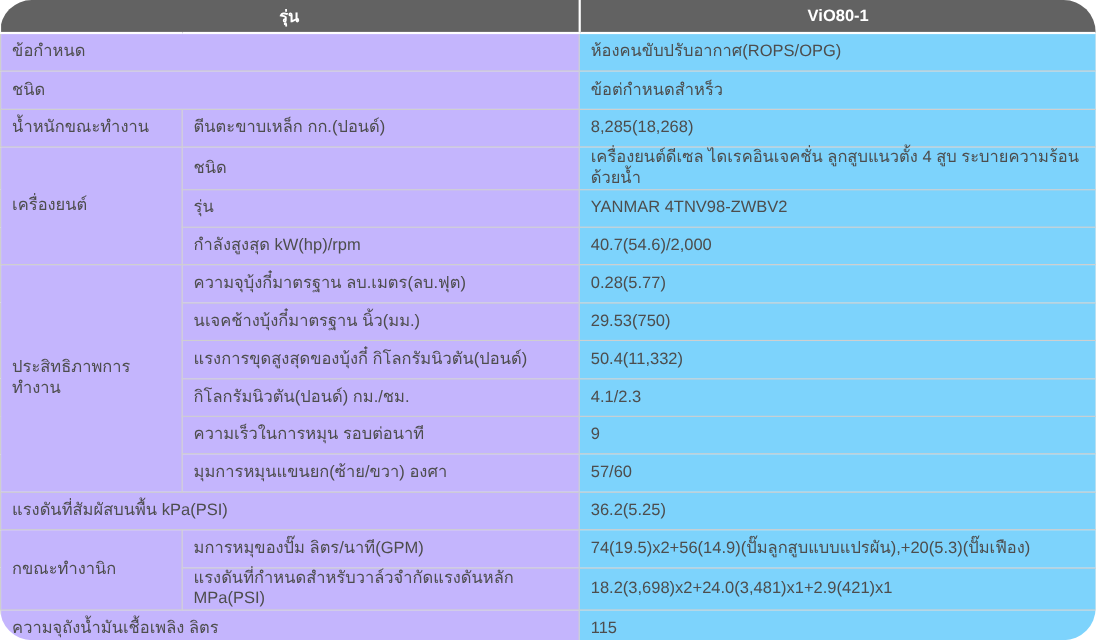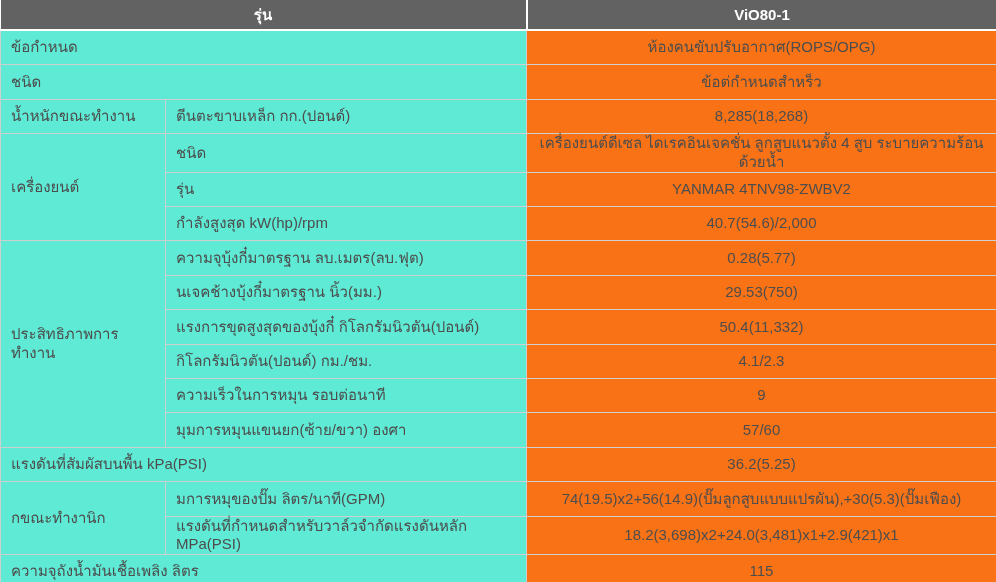--- a/index.html
+++ b/index.html
@@ -12,6 +12,7 @@
     width: 996px;
     height: 582px;
     overflow: hidden;
+    border-radius: 29px;
   }
   table.spec {
     width: 996px;

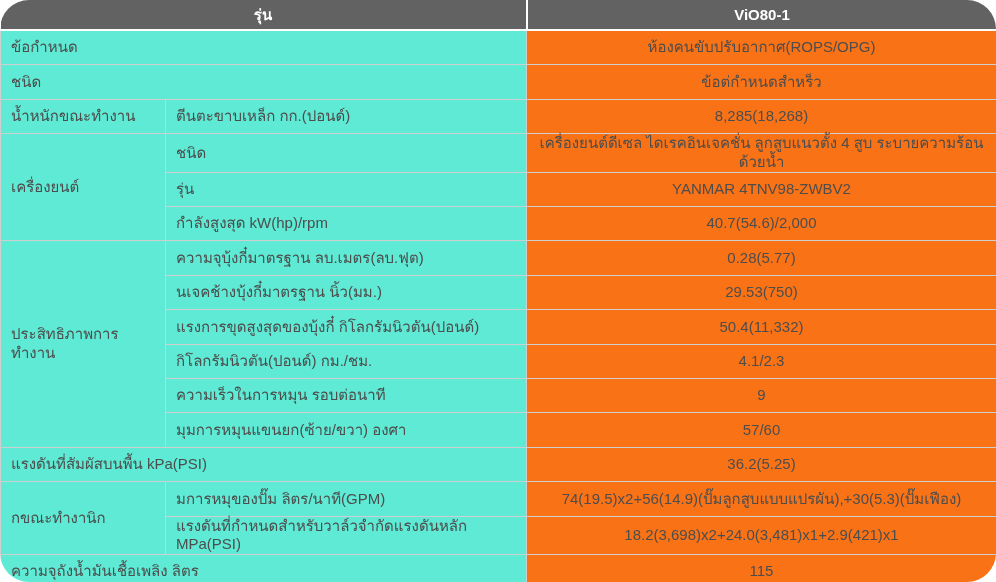--- a/index.html
+++ b/index.html
@@ -43,7 +43,7 @@
     line-height: 1.25;
   }
   td.cell-group, td.cell-label {
-    background: #5eead4;
+    background: #c4b5fd;
     text-align: left;
     padding-left: 20px;
     margin-left: 24px;

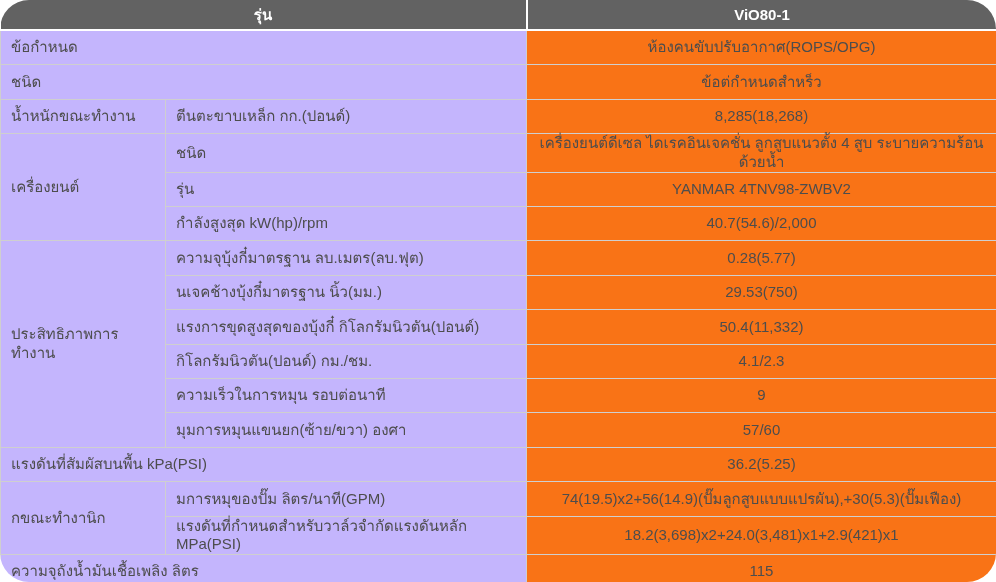--- a/index.html
+++ b/index.html
@@ -52,8 +52,7 @@
     border-right: 2px solid #cfcfcf;
   }
   td.cell-value {
-    background: #f97316;
-    text-align: center;
+    background: #7dd3fc;
   }
   table.spec tr:first-child th { border-top: 0; }
 </style>

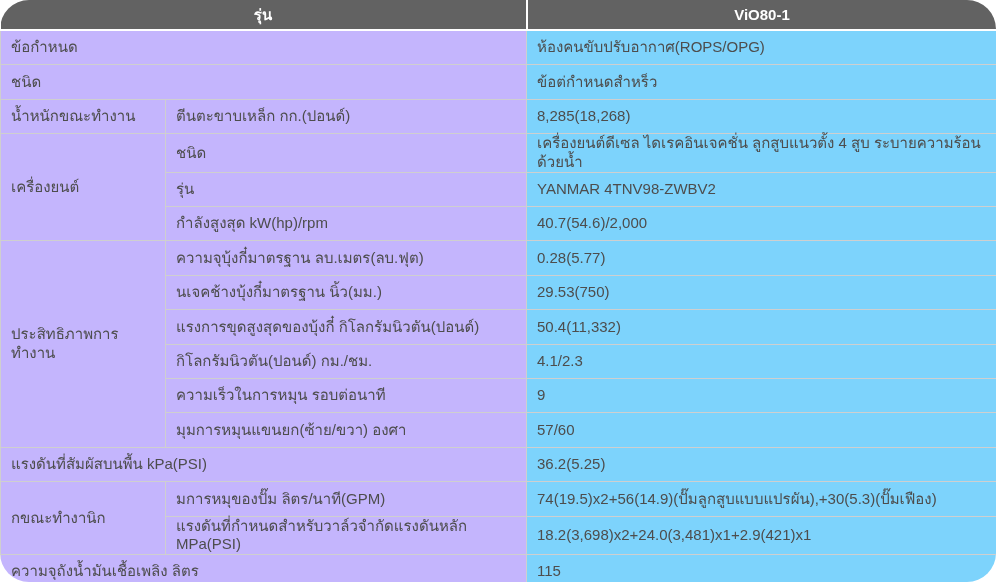--- a/index.html
+++ b/index.html
@@ -131,7 +131,7 @@
       <tr>
         <td rowspan="2" class="cell-group">กขณะทำงานิก</td>
         <td class="cell-label">มการหมุของปั๊ม ลิตร/นาที(GPM)</td>
-        <td class="cell-value">74(19.5)x2+56(14.9)(ปั๊มลูกสูบแบบแปรผัน),+30(5.3)(ปั๊มเฟือง)</td>
+        <td class="cell-value">74(19.5)x2+56(14.9)(ปั๊มลูกสูบแบบแปรผัน),+20(5.3)(ปั๊มเฟือง)</td>
       </tr>
       <tr>
         <td class="cell-label">แรงดันที่กำหนดสำหรับวาล์วจำกัดแรงดันหลัก MPa(PSI)</td>

